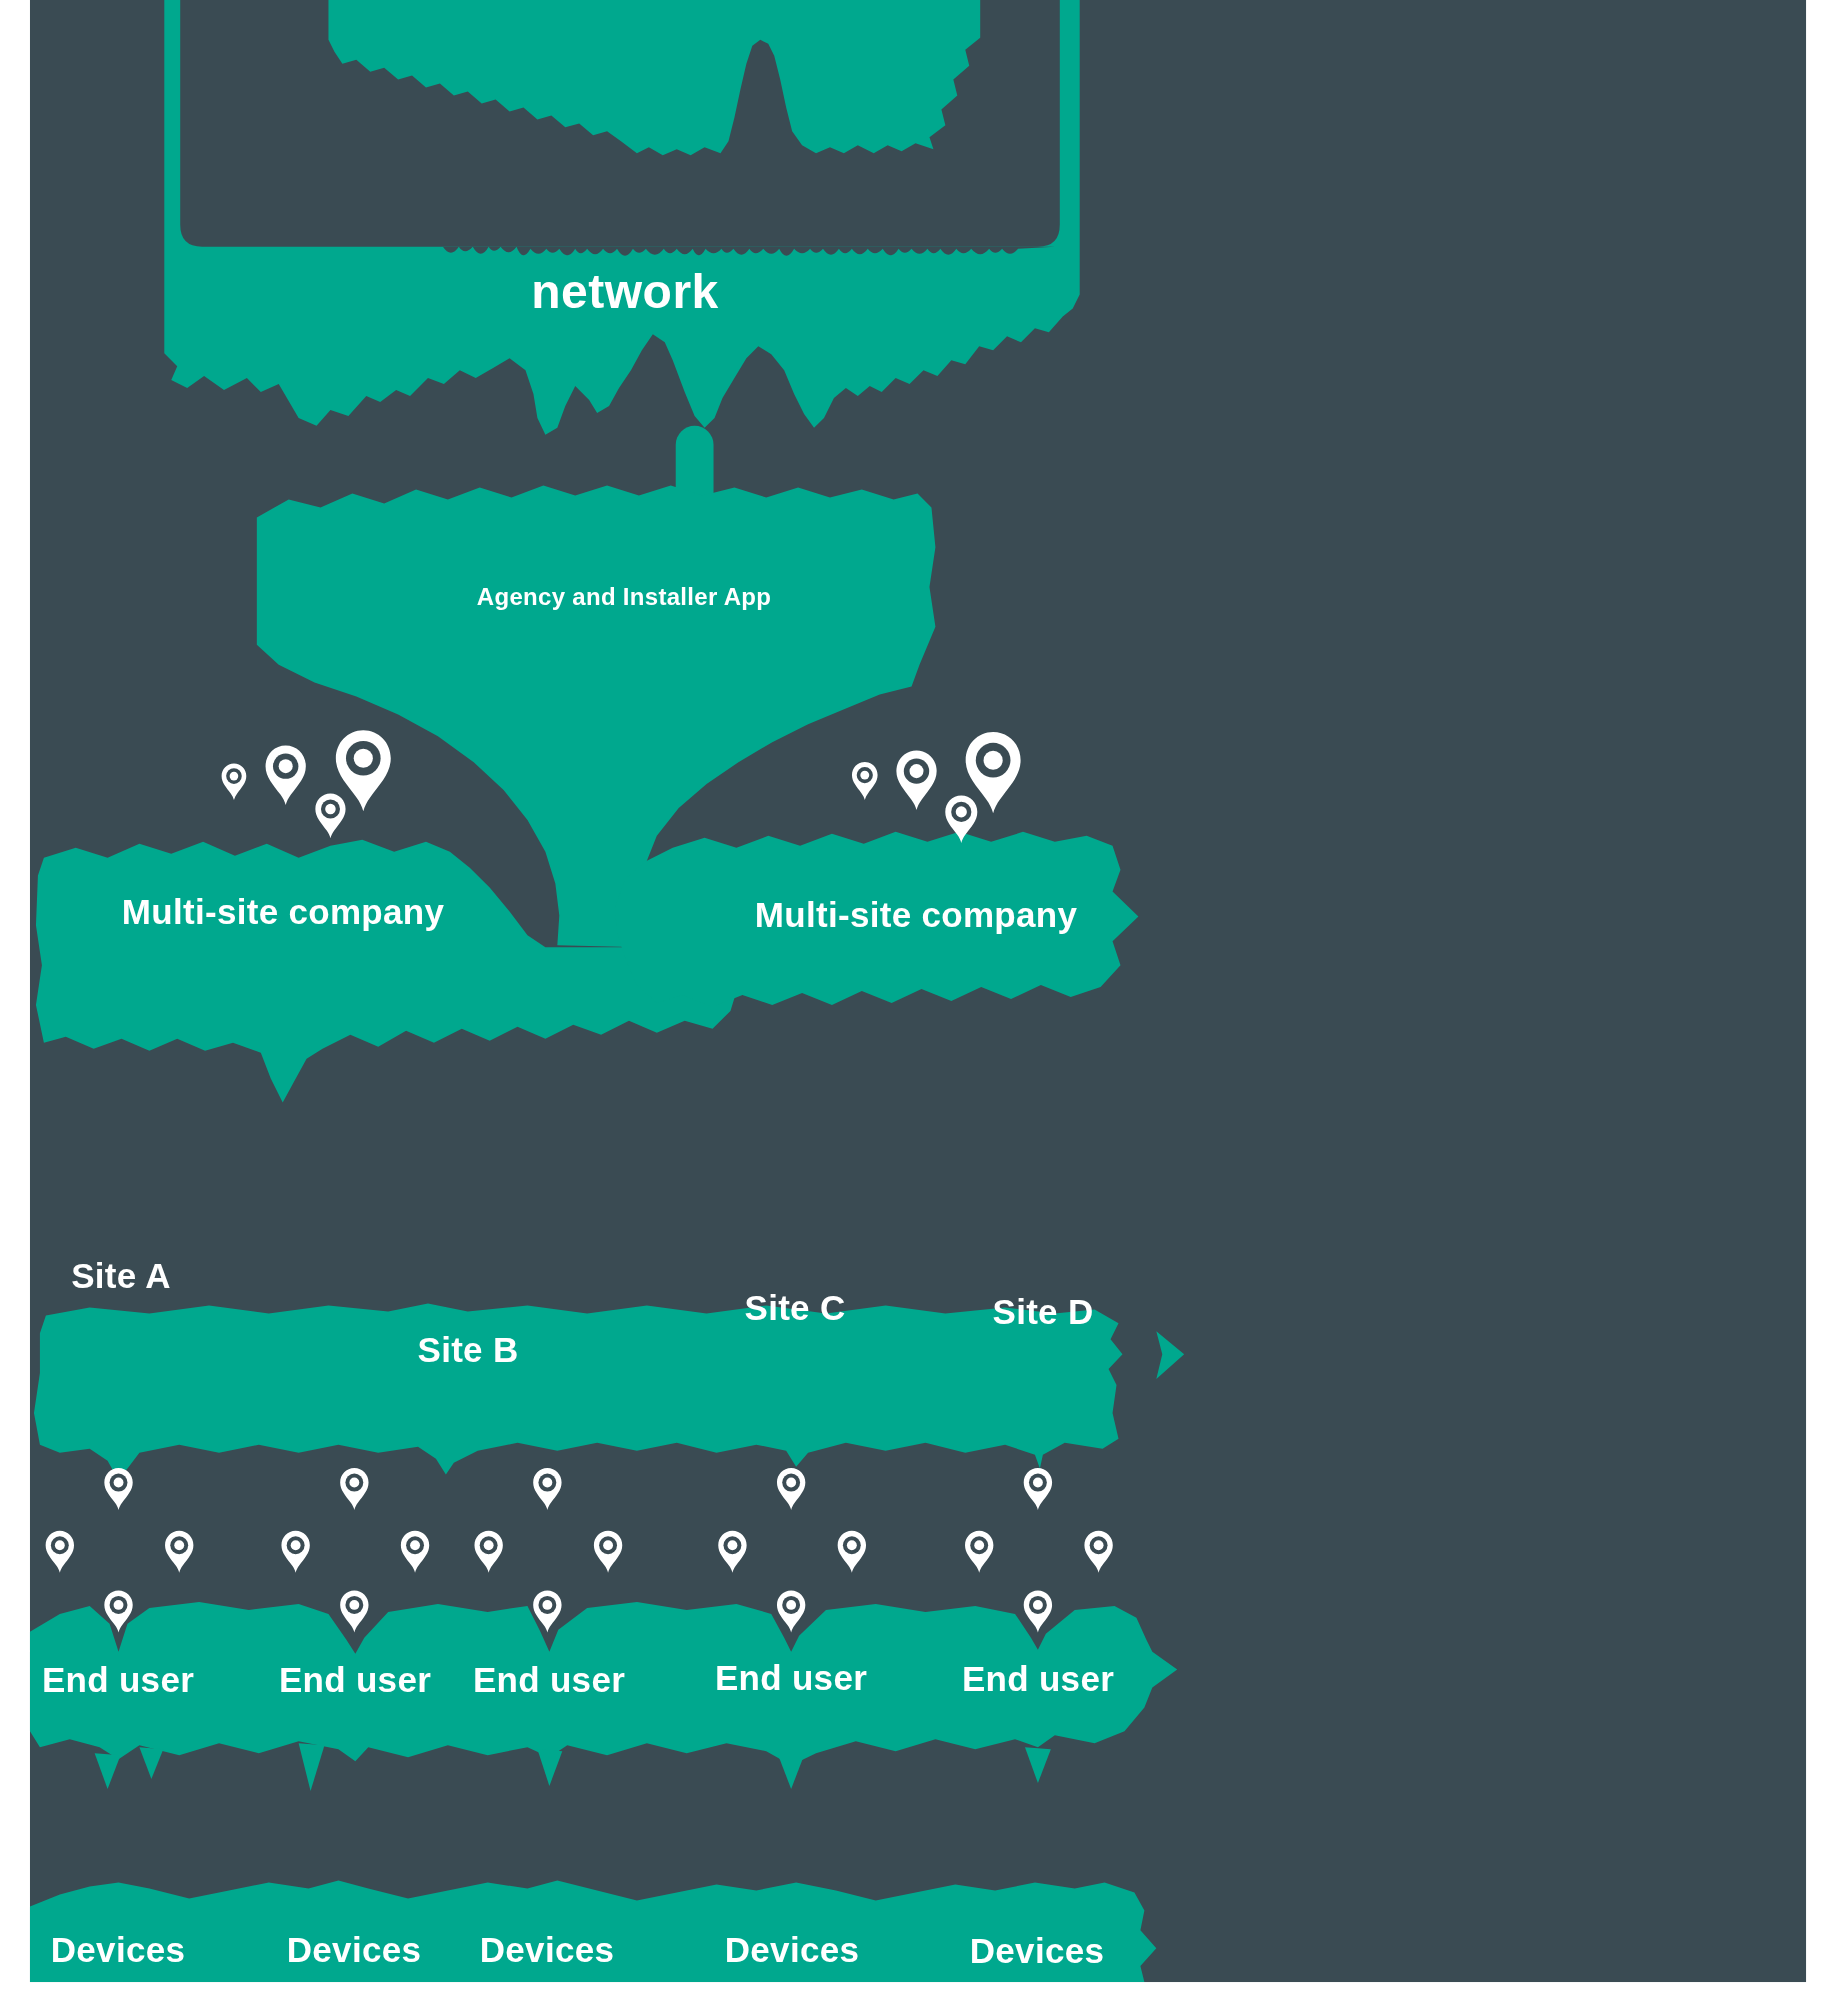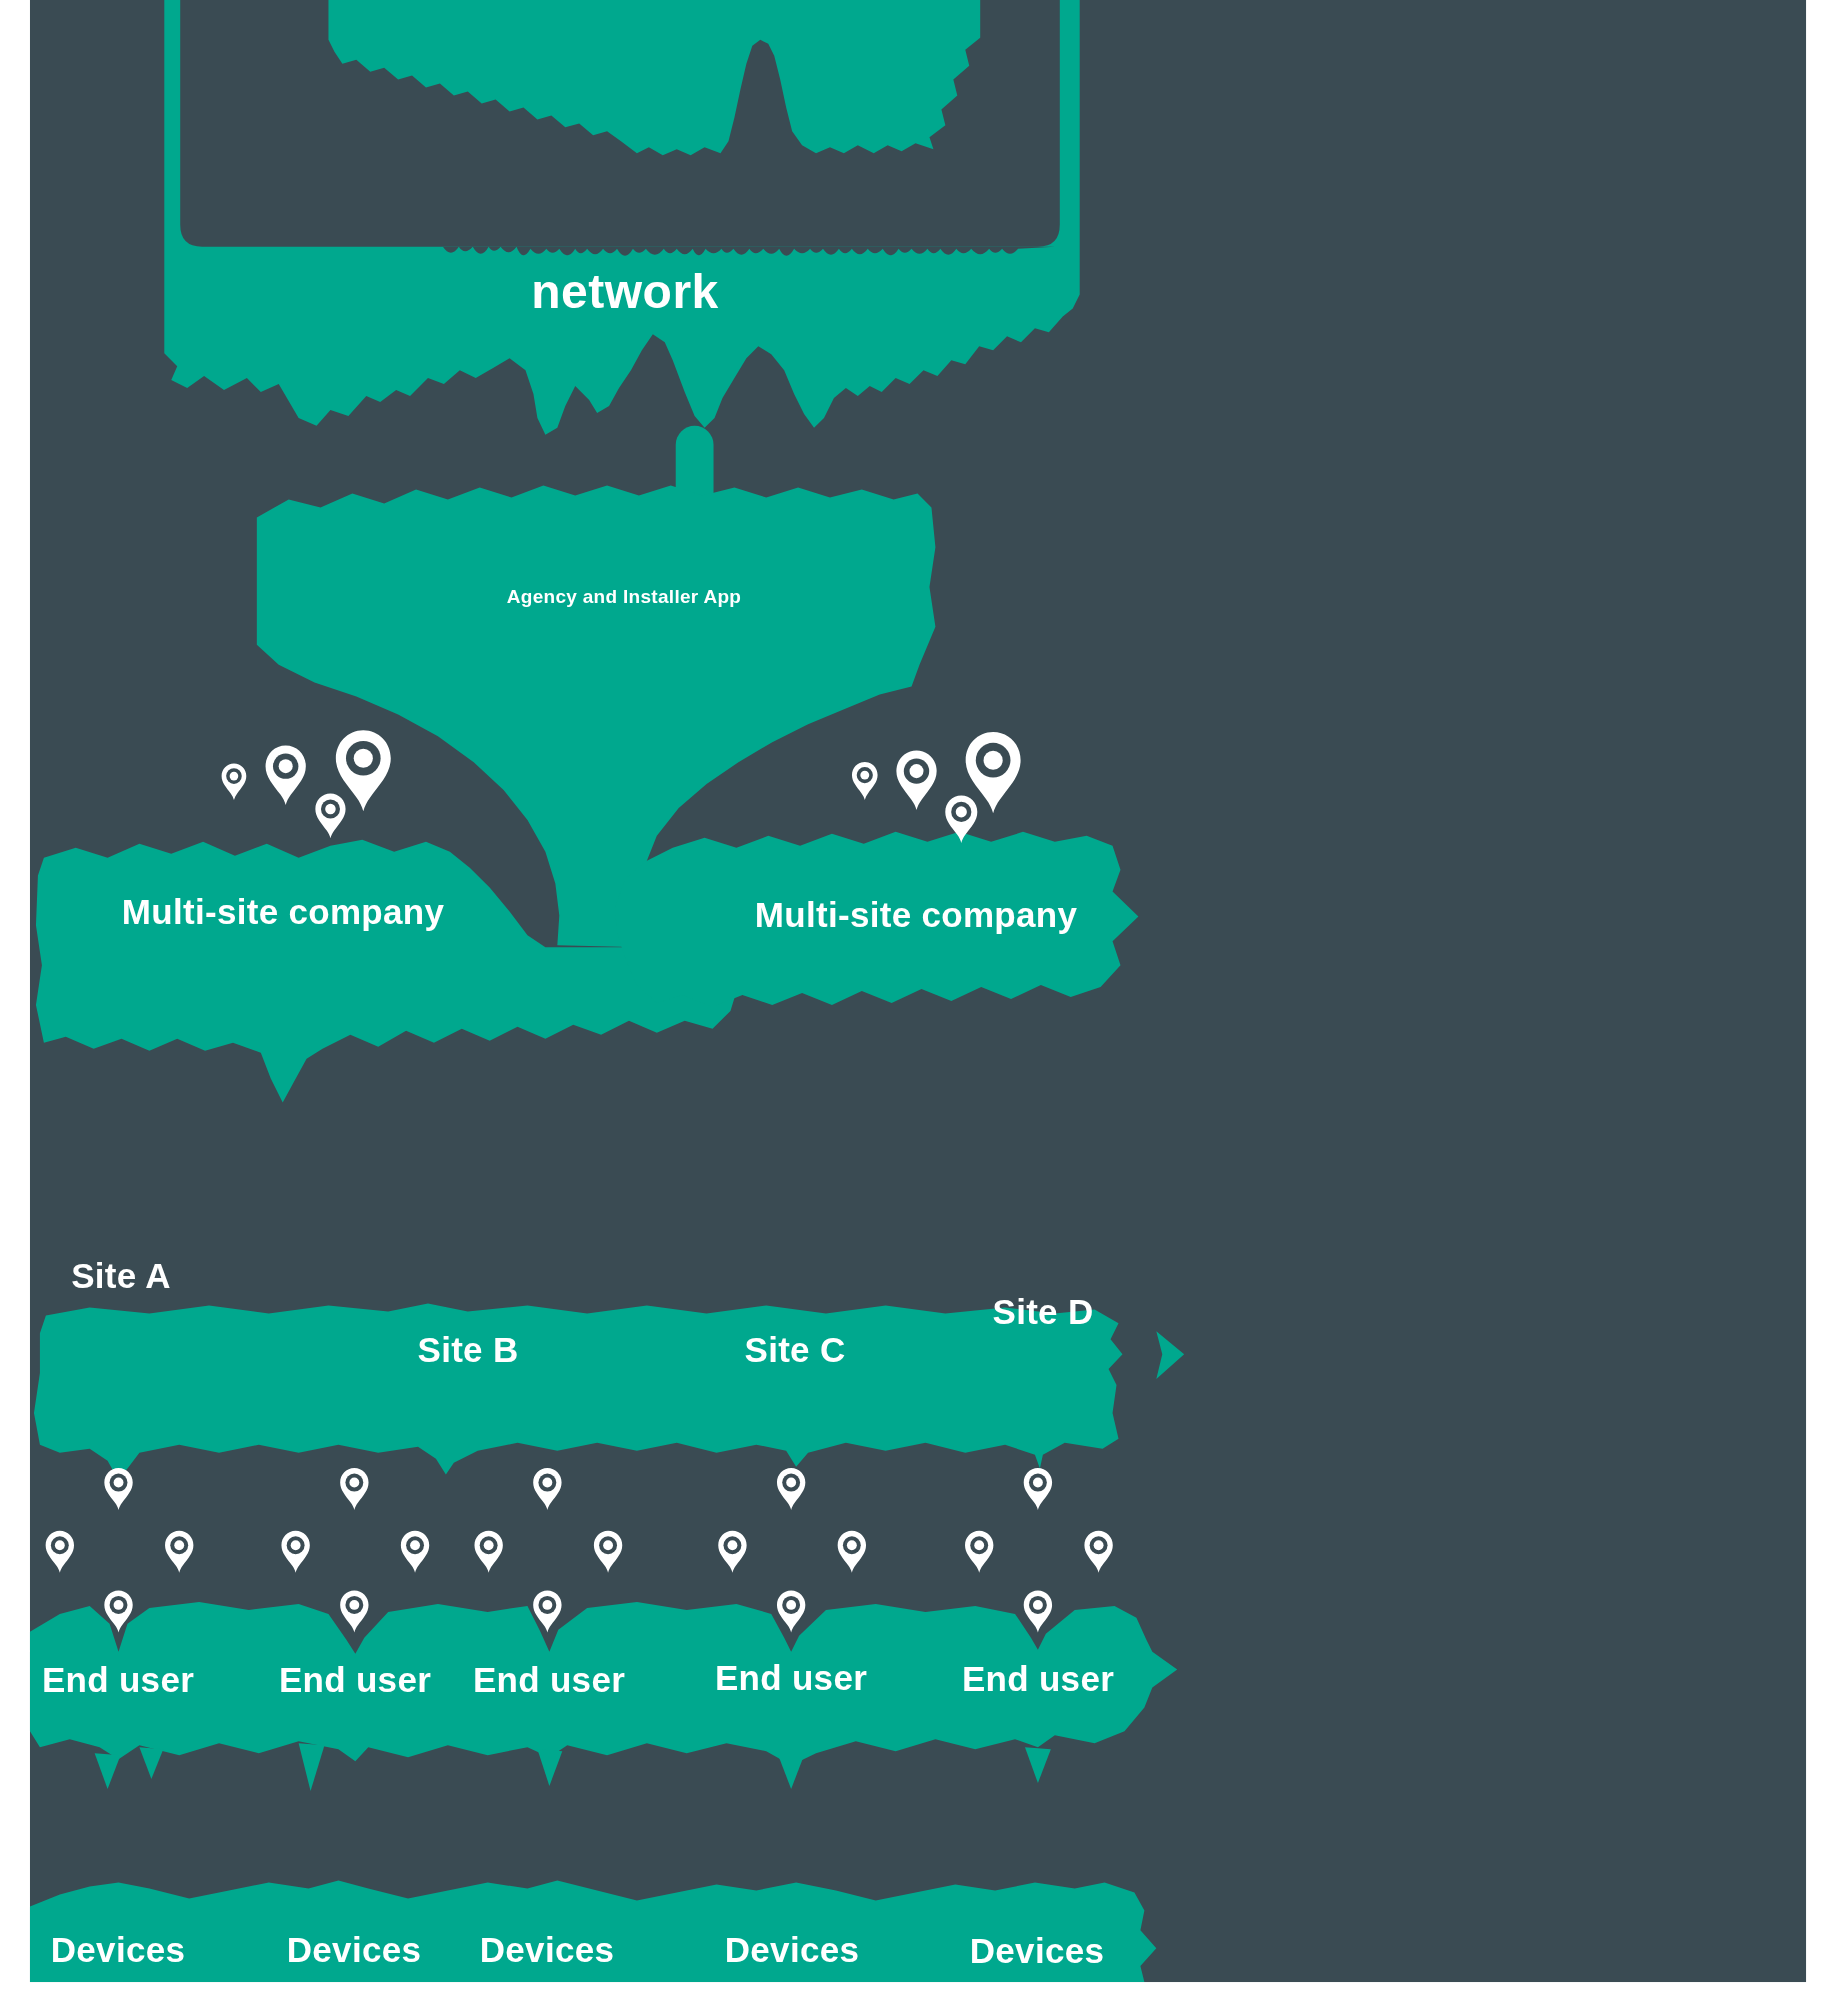--- a/index.html
+++ b/index.html
@@ -22,7 +22,7 @@
     letter-spacing:0.3px;
   }
   .lbl.big{font-size:48px;letter-spacing:0.5px;}
-  .lbl.app{font-size:19px;}
+  .lbl.app{font-size:24px;}
 </style>
 </head>
 <body>

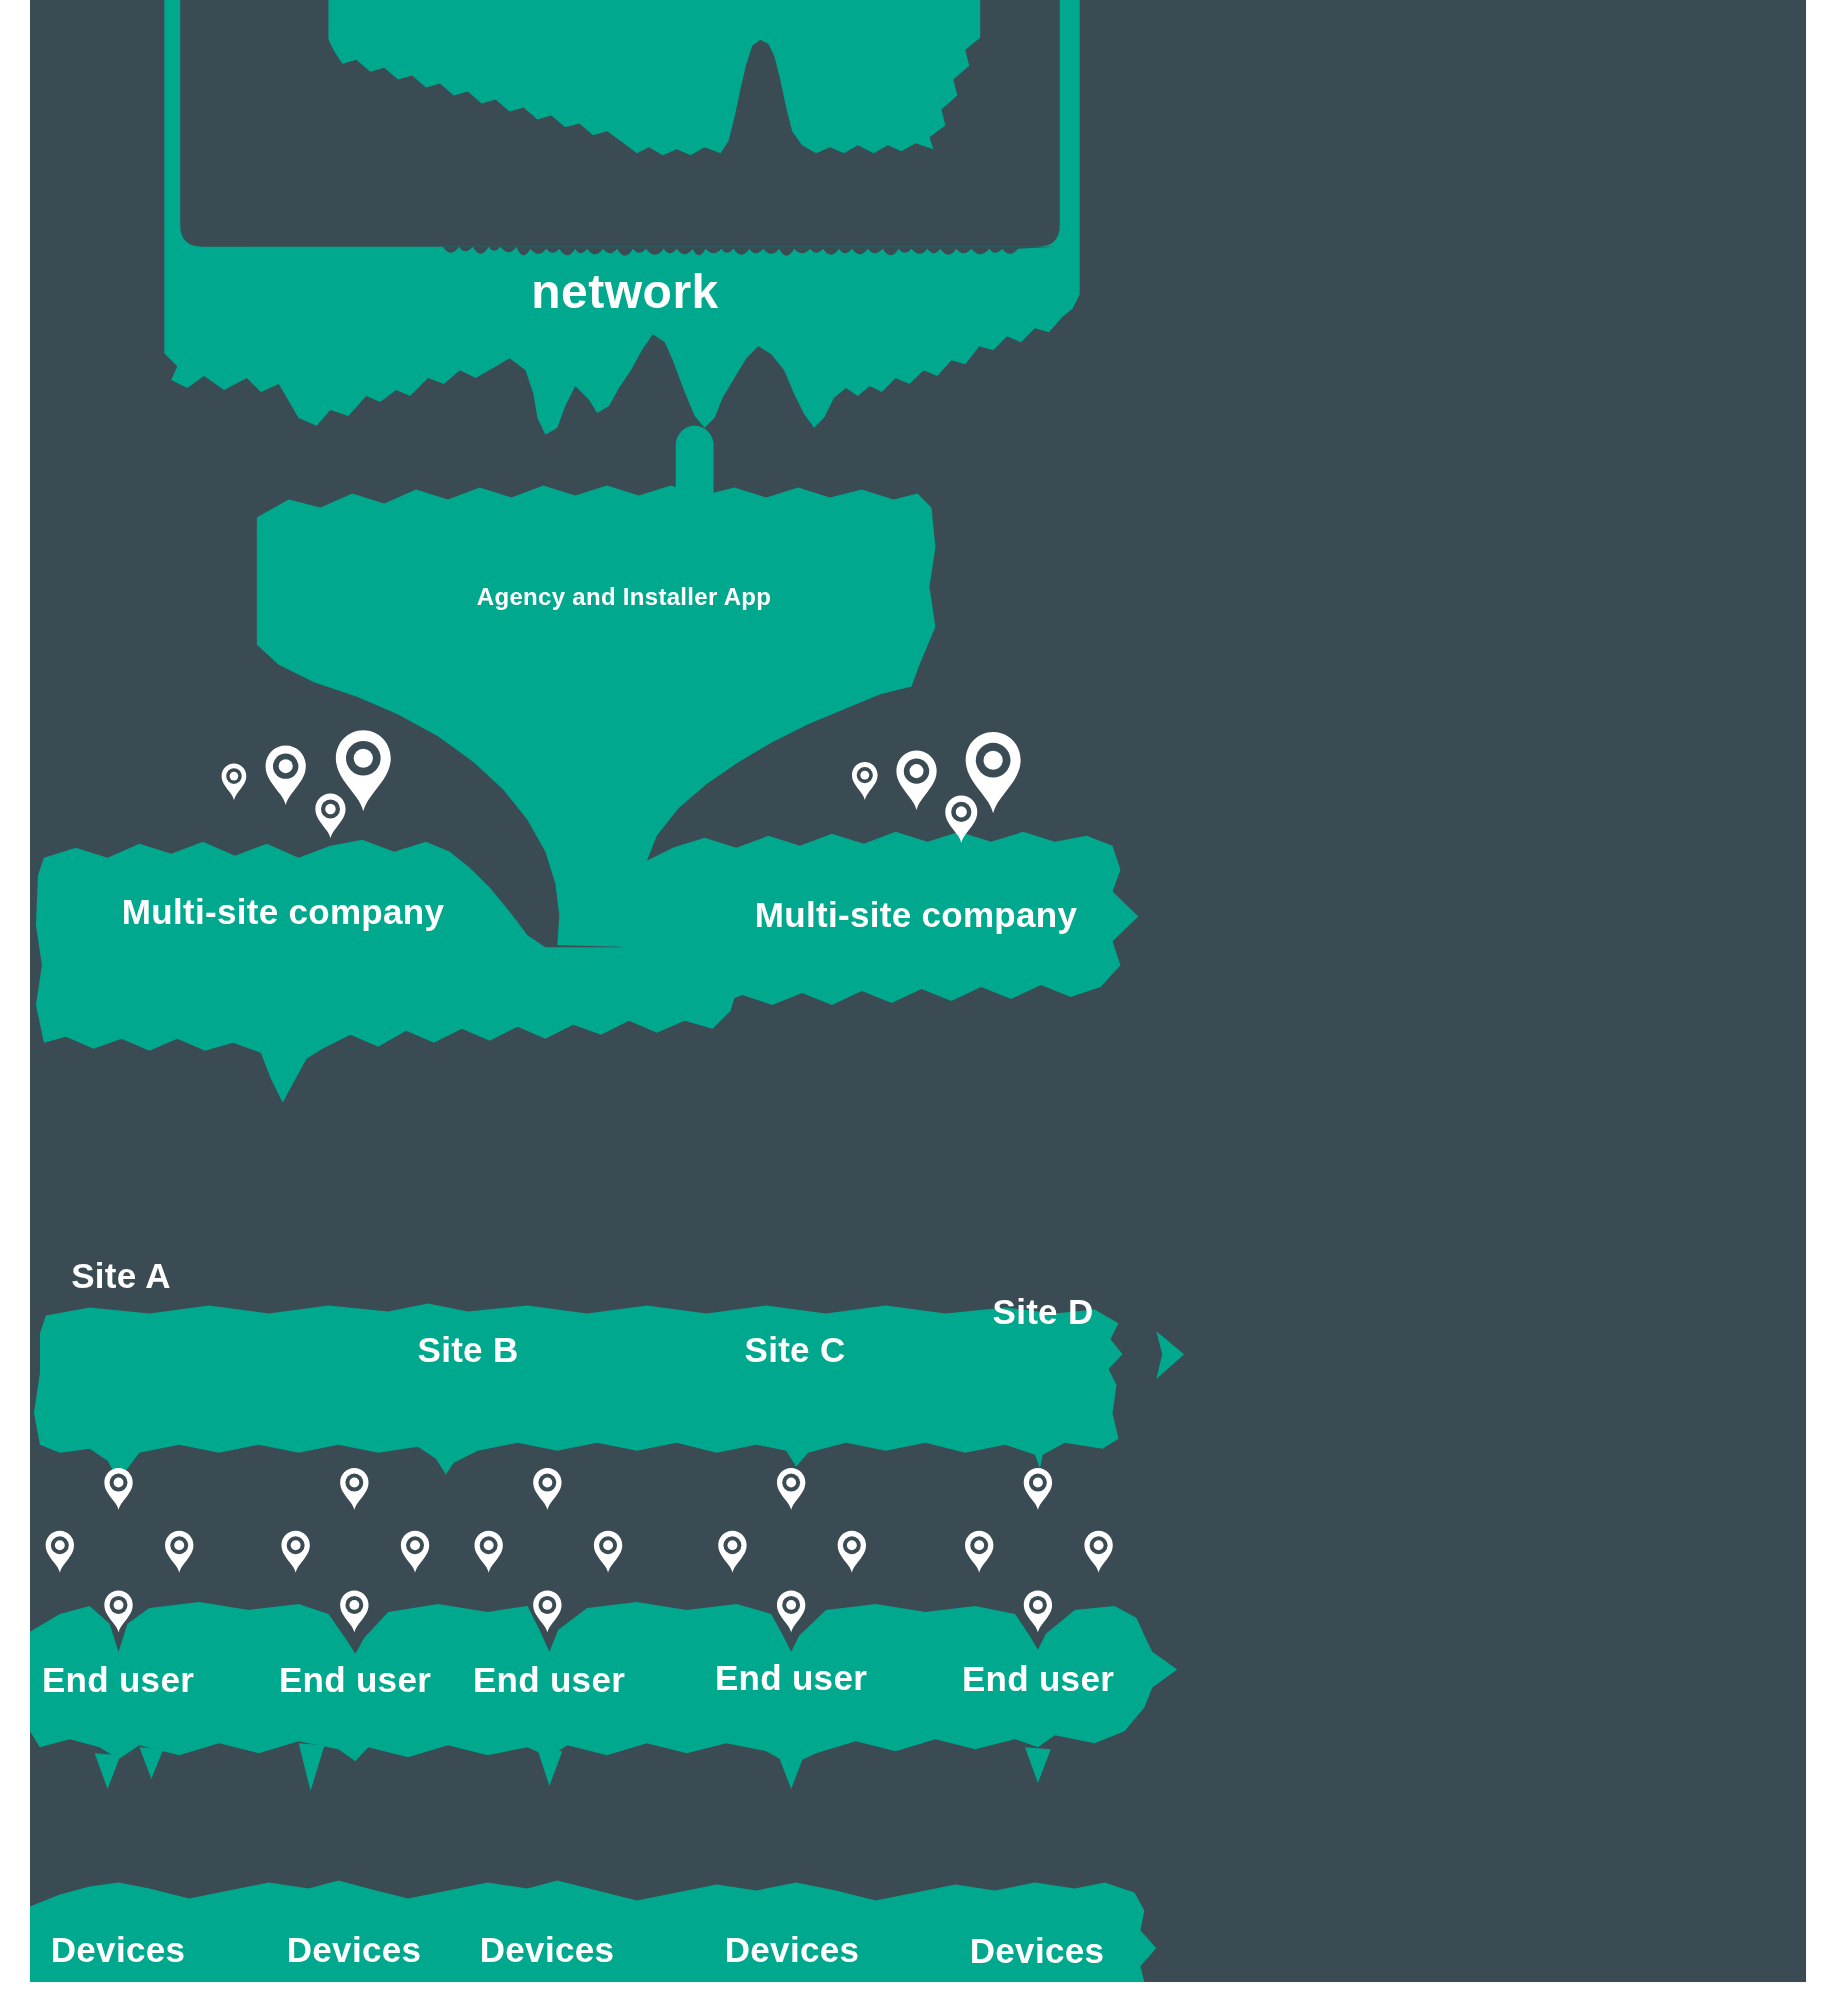--- a/index.html
+++ b/index.html
@@ -196,7 +196,7 @@
 
   <div class="lbl" style="left:121px;top:1276px;">Site A</div>
   <div class="lbl" style="left:468px;top:1350px;">Site B</div>
-  <div class="lbl" style="left:795px;top:1350px;">Site C</div>
+  <div class="lbl" style="left:795px;top:1308px;">Site C</div>
   <div class="lbl" style="left:1043px;top:1306px;margin-top:6px;">Site D</div>
 
   <div class="lbl" style="left:118px;top:1680px;">End user</div>

